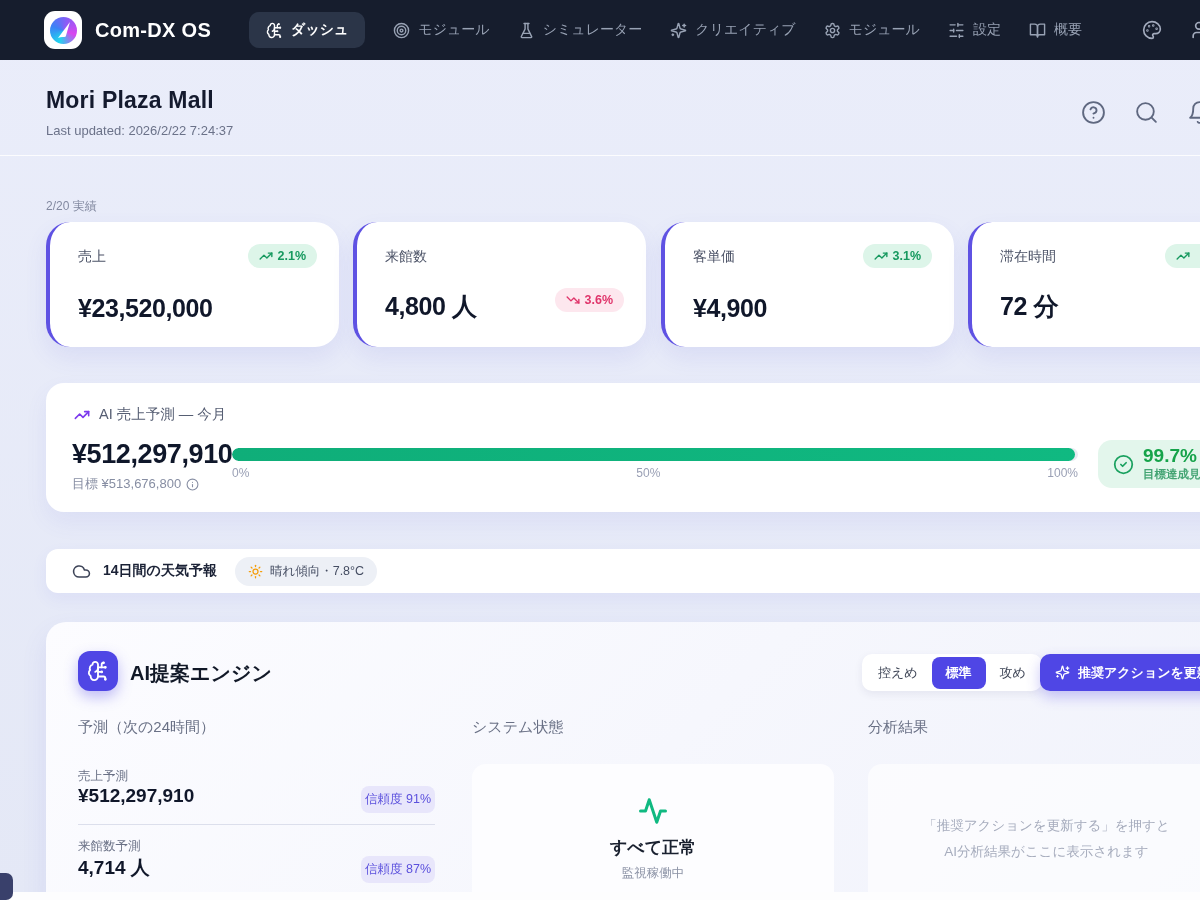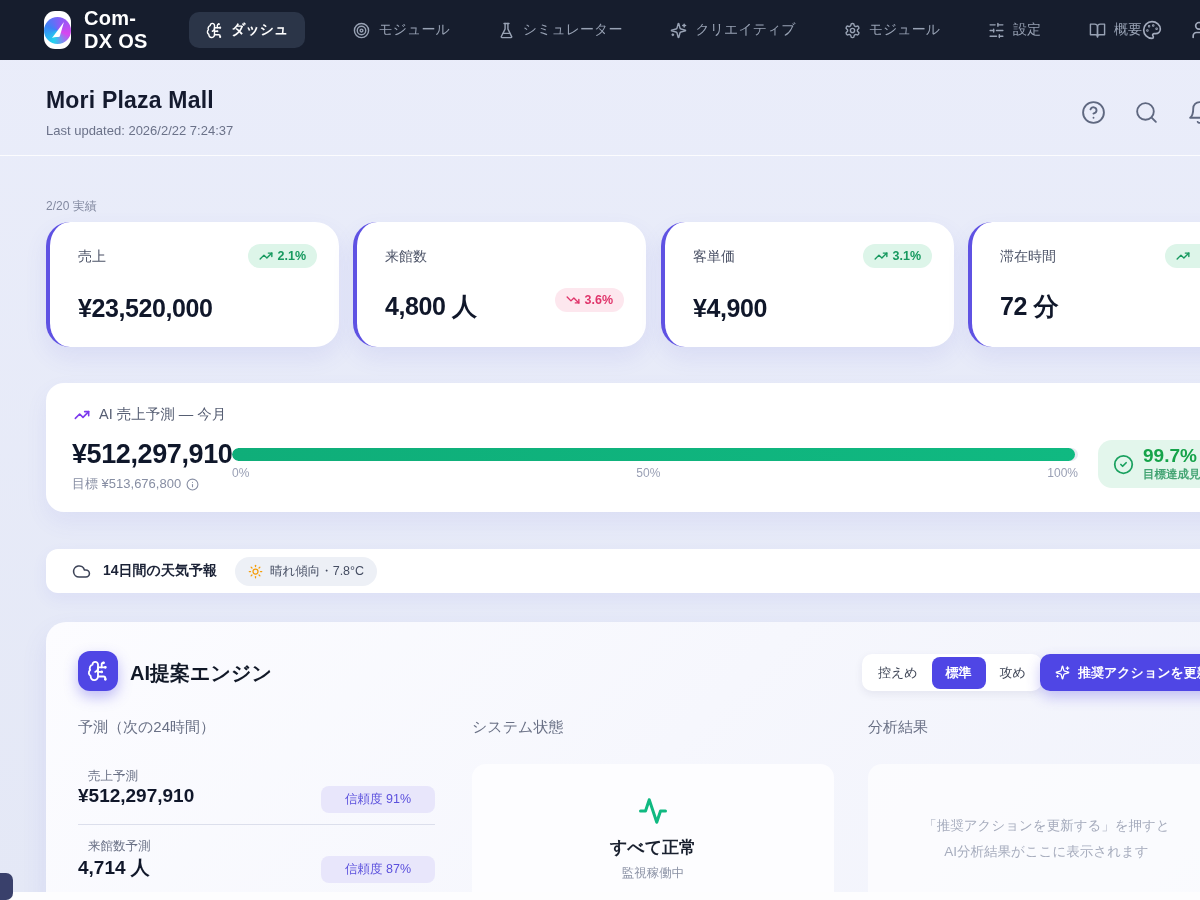--- a/index.html
+++ b/index.html
@@ -20,7 +20,7 @@
   .logo-circle::after { content:""; position:absolute; left:7px; top:6px; width:14px; height:14px;
                  background:#fff; clip-path:polygon(0 100%, 100% 0, 55% 100%); transform:rotate(-8deg); }
   .brand-name { color:#fff; font-size:20px; font-weight:700; margin-left:13px; letter-spacing:.3px; }
-  .nav-menu { display:flex; align-items:center; margin-left:38px; gap:48px; }
+  .nav-menu { display:flex; align-items:center; margin-left:38px; gap:28px; }
   .nav-item { display:flex; align-items:center; gap:8px; color:#98a2b4; font-size:14px; cursor:pointer; white-space:nowrap; }
   .nav-item.active { background:#2b3548; color:#fff; padding:9px 17px; border-radius:10px; font-weight:700; }
   .nav-right { margin-left:auto; display:flex; align-items:center; gap:27px; color:#a3abbd; margin-right:-9px; }

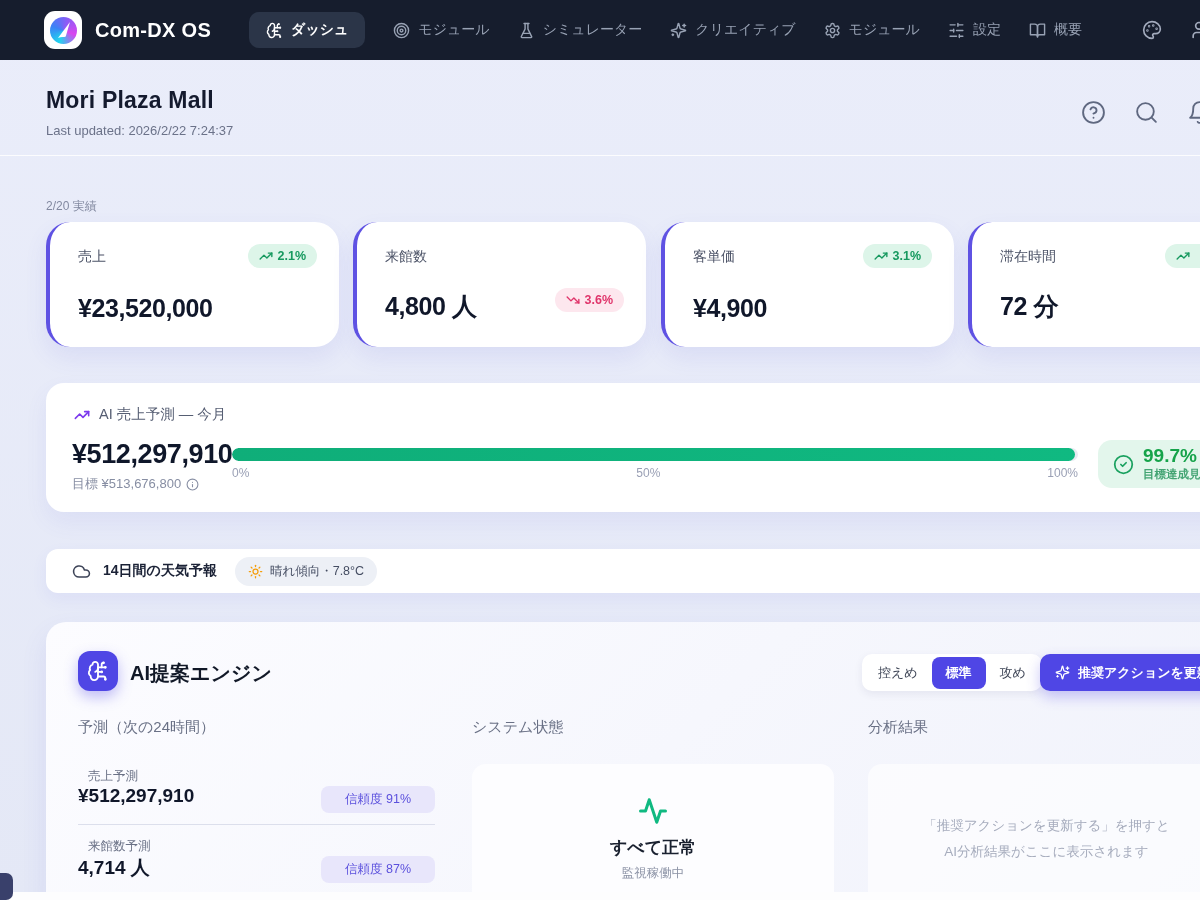--- a/index.html
+++ b/index.html
@@ -97,7 +97,7 @@
   .col2 { position:absolute; left:426px; top:96px; width:362px; }
   .col3 { position:absolute; left:822px; top:96px; width:357px; }
   .f-row { position:relative; height:70px; border-bottom:1px solid #dcdfec; }
-  .f-row .f-label { position:absolute; left:10px; top:13px; font-size:12.5px; color:#6a7186; }
+  .f-row .f-label { position:absolute; left:0; top:13px; font-size:12.5px; color:#6a7186; }
   .f-row .f-value { position:absolute; left:0; top:30px; font-size:19px; font-weight:700; color:#10172a; }
   .conf-badge { position:absolute; right:0; top:31px; background:#e8e6fb; color:#5b50dd; font-size:12.5px;
                 border-radius:8px; padding:5px 24px; white-space:nowrap; }

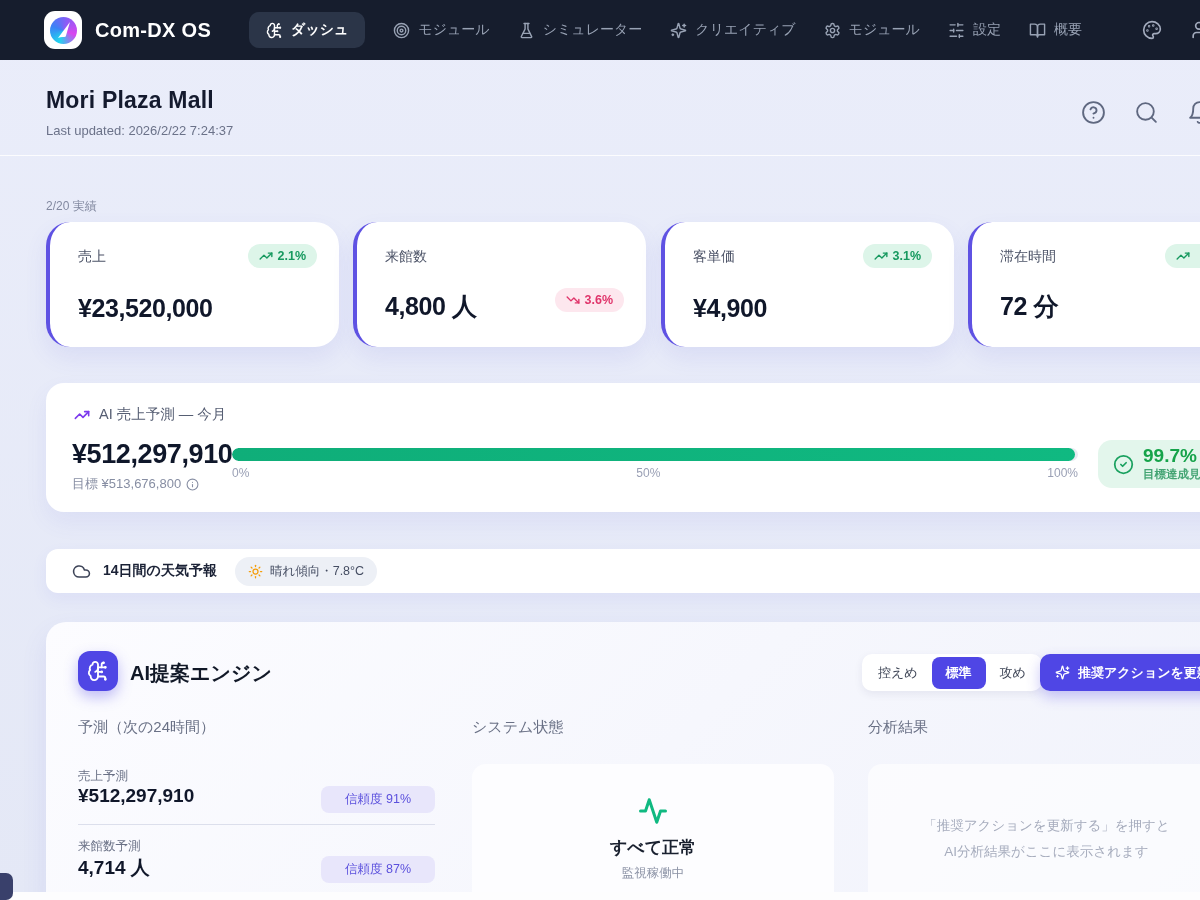--- a/index.html
+++ b/index.html
@@ -100,7 +100,7 @@
   .f-row .f-label { position:absolute; left:0; top:13px; font-size:12.5px; color:#6a7186; }
   .f-row .f-value { position:absolute; left:0; top:30px; font-size:19px; font-weight:700; color:#10172a; }
   .conf-badge { position:absolute; right:0; top:31px; background:#e8e6fb; color:#5b50dd; font-size:12.5px;
-                border-radius:8px; padding:5px 24px; white-space:nowrap; }
+                border-radius:8px; padding:5px 4px; white-space:nowrap; }
   .col1 .rows { margin-top:18px; }
   .sys-card { margin-top:27px; height:150px; background:#fdfdff; border-radius:14px;
               display:flex; flex-direction:column; align-items:center; justify-content:center; gap:6px; }

